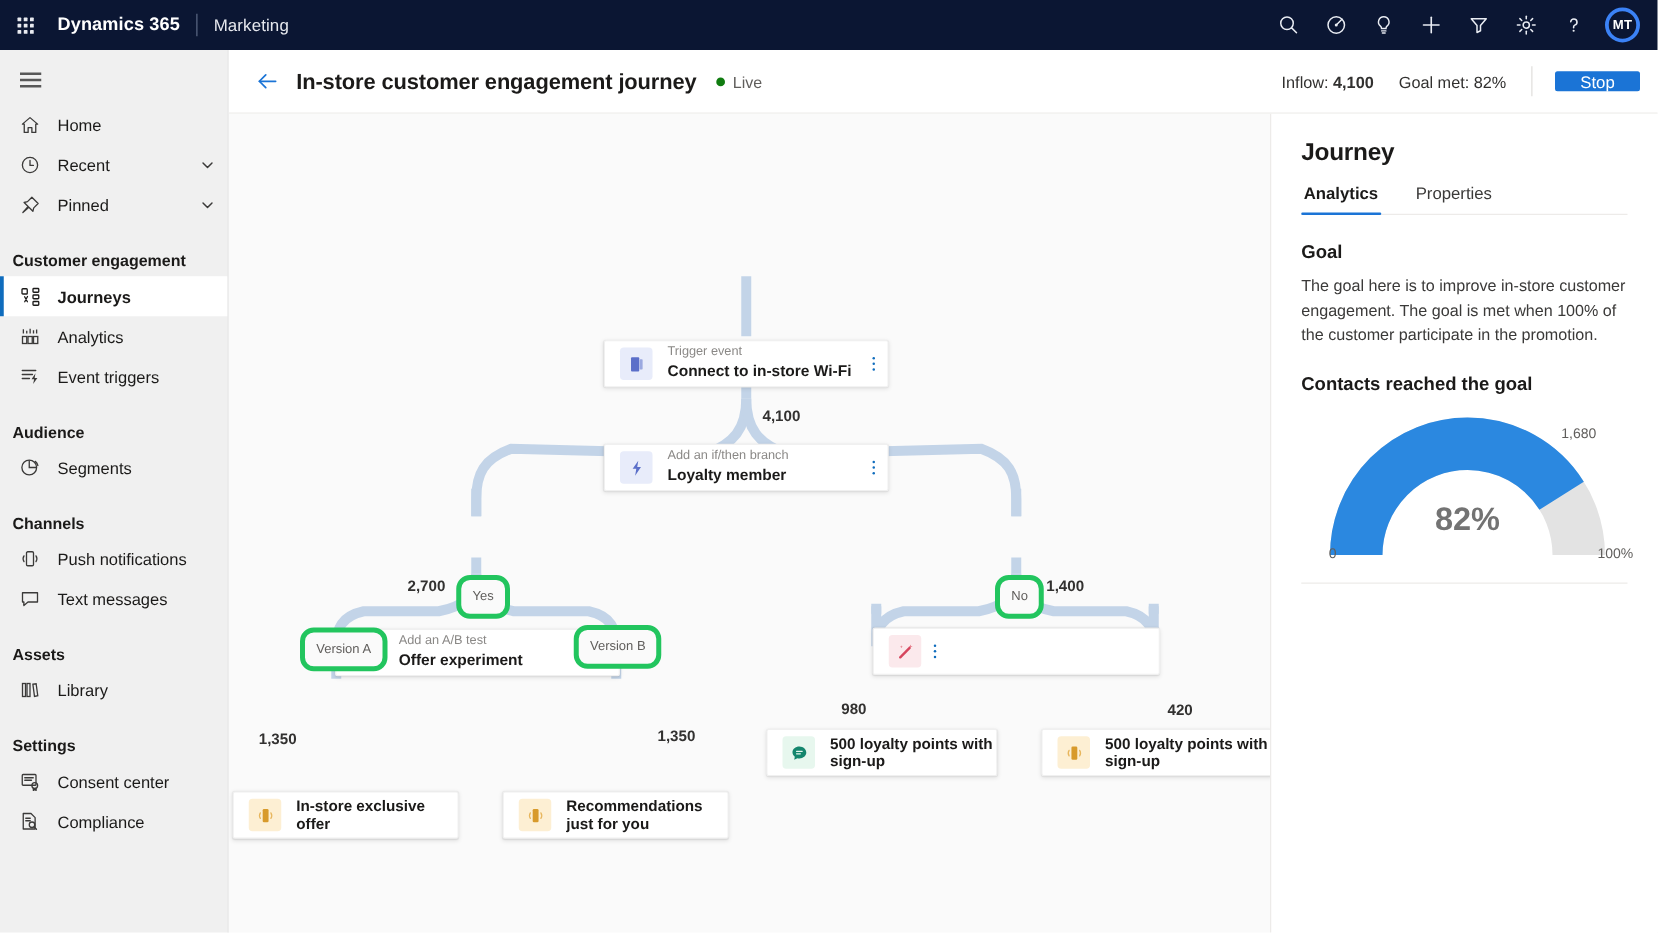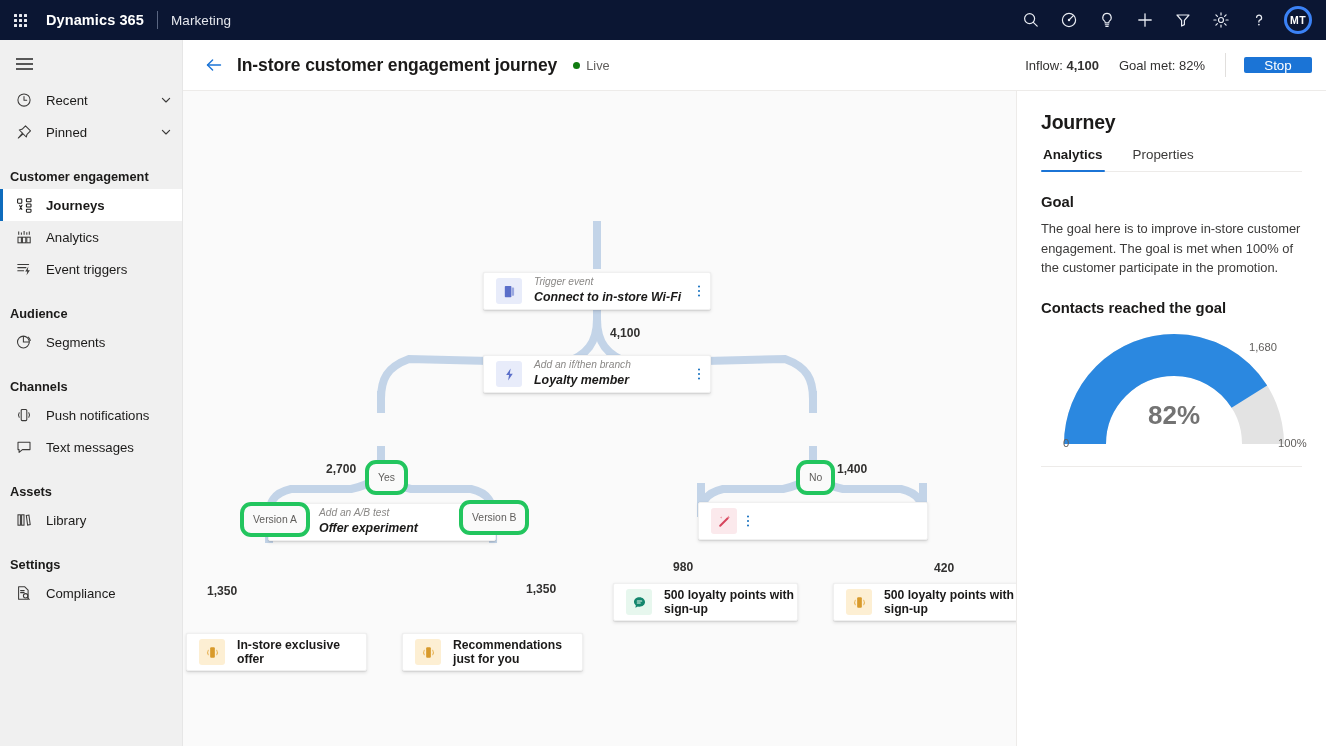--- a/index.html
+++ b/index.html
@@ -325,6 +325,14 @@
       <div class="nav-item">
         <span class="ico">
           <svg width="16" height="16" viewBox="0 0 16 16">
+            <path d="M8 2.1 1.9 7.3h1.5v6.6h3.1v-3.8h3v3.8h3.1V7.3h1.5z" fill="none" stroke="#3b3a39" stroke-width="1.05" stroke-linejoin="round"></path>
+          </svg>
+        </span>
+        <span>Home</span>
+      </div>
+      <div class="nav-item">
+        <span class="ico">
+          <svg width="16" height="16" viewBox="0 0 16 16">
             <circle cx="8" cy="8" r="6.1" fill="none" stroke="#3b3a39" stroke-width="1.05"></circle>
             <polyline points="8,4.4 8,8.3 10.7,8.3" fill="none" stroke="#3b3a39" stroke-width="1.05" stroke-linecap="round" stroke-linejoin="round"></polyline>
           </svg>

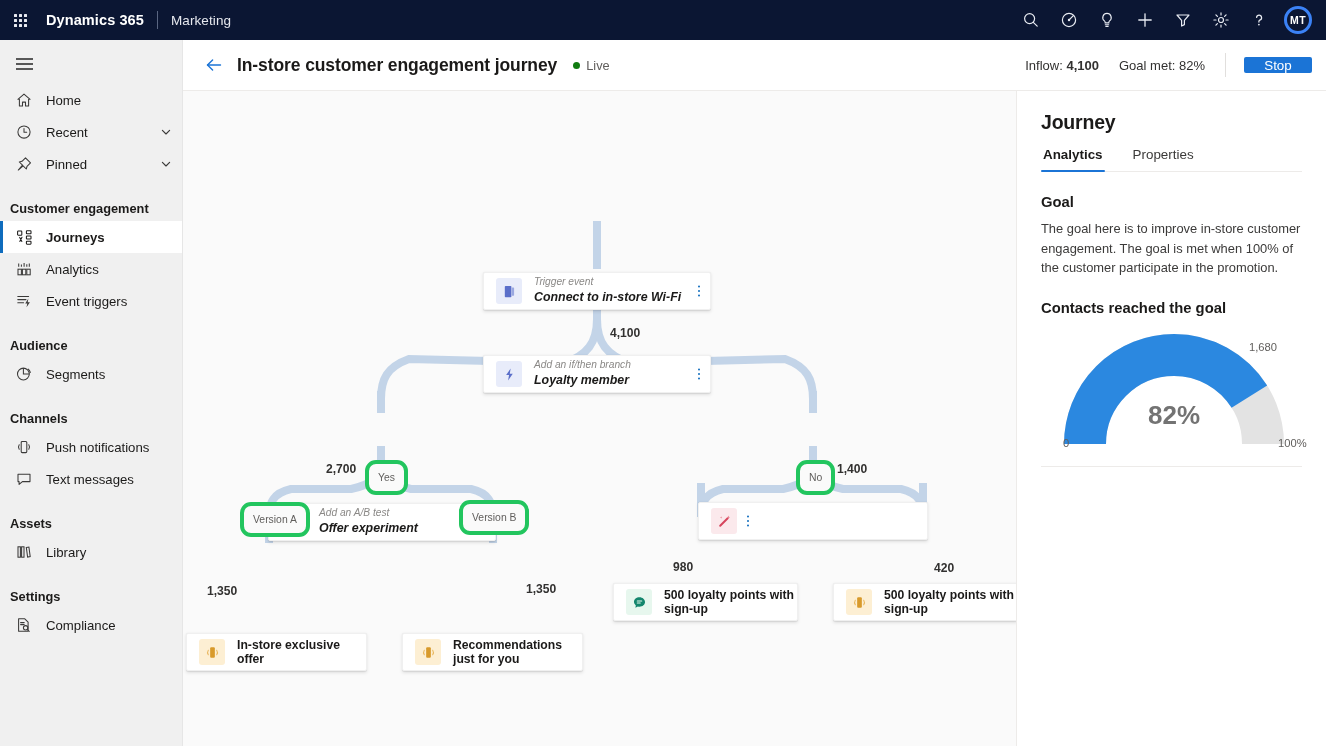--- a/index.html
+++ b/index.html
@@ -167,7 +167,7 @@
     display: flex; align-items: center; justify-content: center;
     flex: 0 0 26px; margin-left: 12px;
   }
-  .node .ntext { margin-left: 12px; line-height: 1.25; flex: 1 1 auto; min-width: 0; font-style: italic; }
+  .node .ntext { margin-left: 12px; line-height: 1.25; flex: 1 1 auto; min-width: 0; }
   .node .nsub { font-size: 10.2px; color: #8a8886; }
   .node .nmain { font-size: 12.4px; font-weight: bold; color: #1b1a19; margin-top: 1px; }
   .node .nmenu {

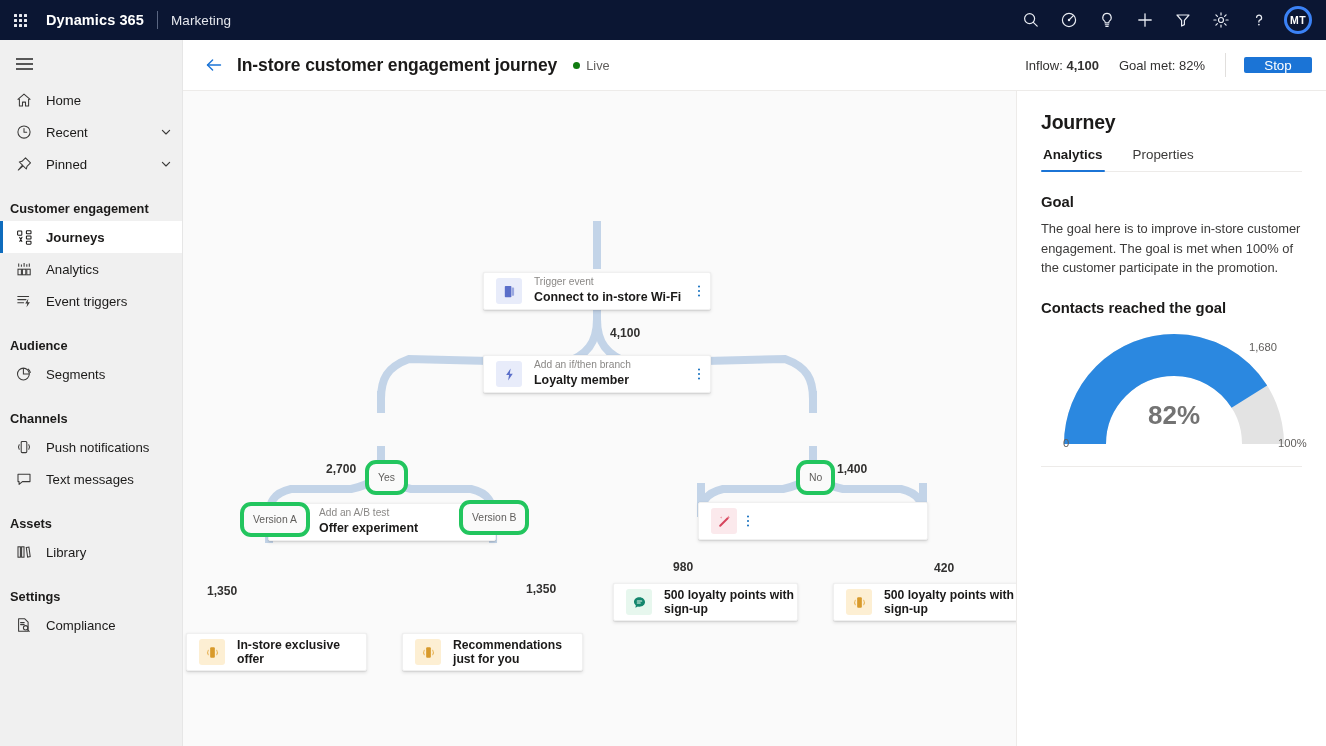--- a/index.html
+++ b/index.html
@@ -447,6 +447,20 @@
       <div class="nav-item">
         <span class="ico">
           <svg width="16" height="16" viewBox="0 0 16 16">
+            <rect x="1.8" y="2.6" width="11" height="8.6" rx=".7" fill="none" stroke="#3b3a39" stroke-width="1.05"></rect>
+            <g stroke="#3b3a39" stroke-width="1.05" stroke-linecap="round">
+              <line x1="3.8" y1="5.2" x2="10.6" y2="5.2"></line>
+              <line x1="3.8" y1="7.2" x2="9.2" y2="7.2"></line>
+            </g>
+            <circle cx="11.8" cy="11.4" r="2.3" fill="none" stroke="#3b3a39" stroke-width="1.05"></circle>
+            <path d="M10.7 13.2v2.1l1.1-.8 1.1.8v-2.1" fill="none" stroke="#3b3a39" stroke-width="1.05" stroke-linejoin="round"></path>
+          </svg>
+        </span>
+        <span>Consent center</span>
+      </div>
+      <div class="nav-item">
+        <span class="ico">
+          <svg width="16" height="16" viewBox="0 0 16 16">
             <path d="M2.6 1.8h6.2l3.3 3.3v9.1H2.6z" fill="none" stroke="#3b3a39" stroke-width="1.05" stroke-linejoin="round"></path>
             <g stroke="#3b3a39" stroke-width="1.05" stroke-linecap="round">
               <line x1="4.6" y1="5.6" x2="8.2" y2="5.6"></line>

